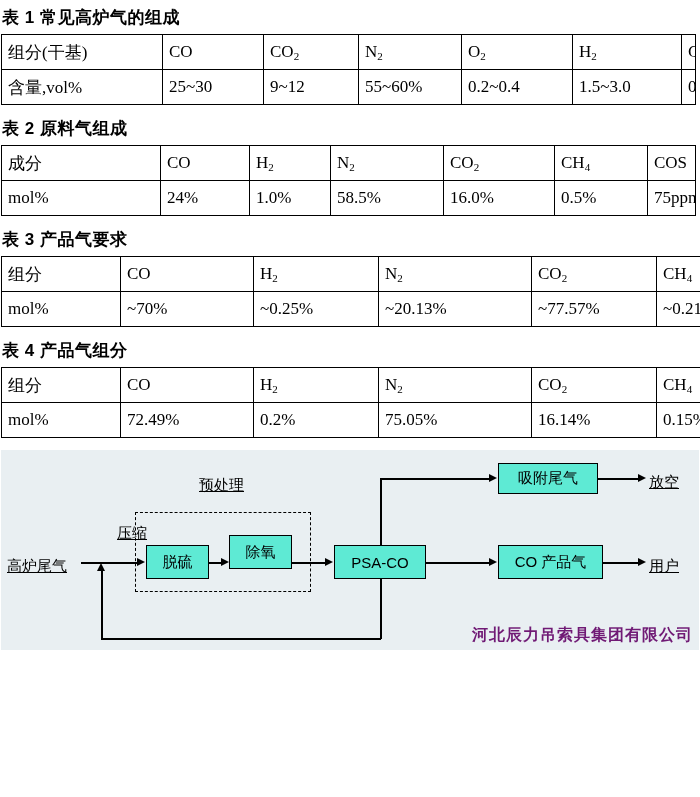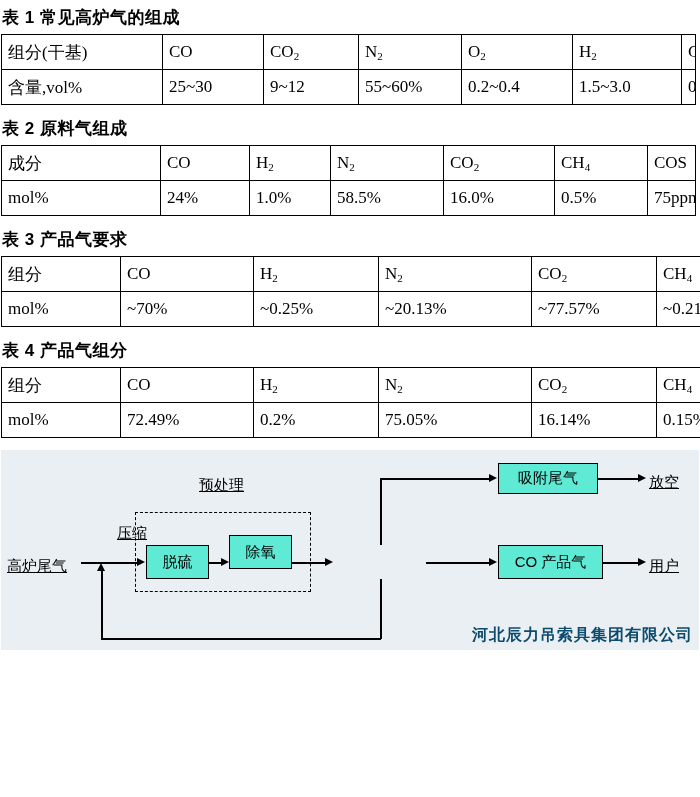--- a/index.html
+++ b/index.html
@@ -254,6 +254,7 @@
     <div class="box" style="left:497px; top:13px; width:100px; height:31px;">吸附尾气</div>
     <div class="box" style="left:145px; top:95px; width:63px; height:34px;">脱硫</div>
     <div class="box" style="left:228px; top:85px; width:63px; height:34px;">除氧</div>
+    <div class="box" style="left:333px; top:95px; width:92px; height:34px;">PSA-CO</div>
     <div class="box" style="left:497px; top:95px; width:105px; height:34px;">CO 产品气</div>
 
     <div class="ln hl" style="left:80px; top:112px; width:57px;"></div>

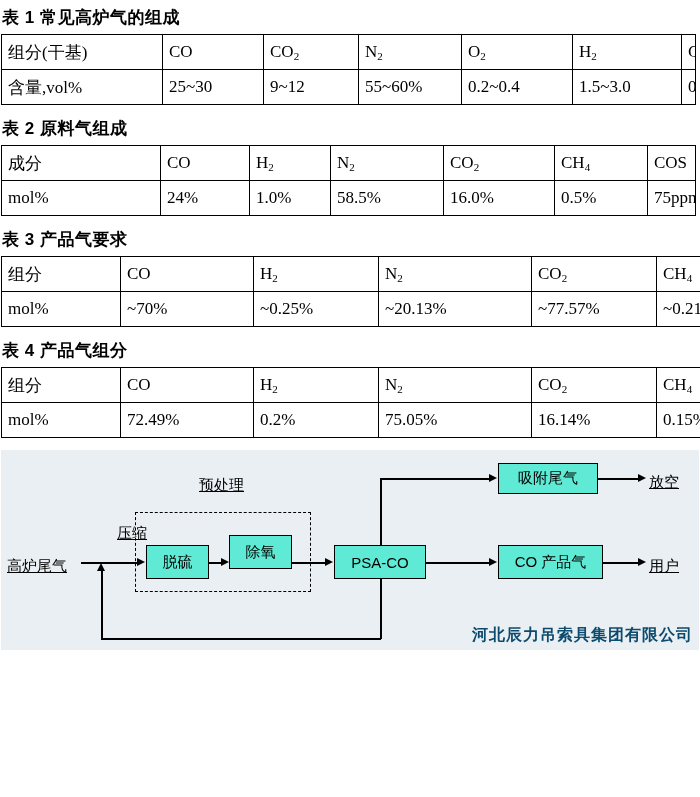--- a/index.html
+++ b/index.html
@@ -130,7 +130,7 @@
     font-family: "Liberation Sans", "DejaVu Sans", sans-serif;
     font-size: 16px;
     font-weight: bold;
-    color: #0c4a6e;
+    color: #701a75;
     letter-spacing: 1px;
     white-space: nowrap;
   }

